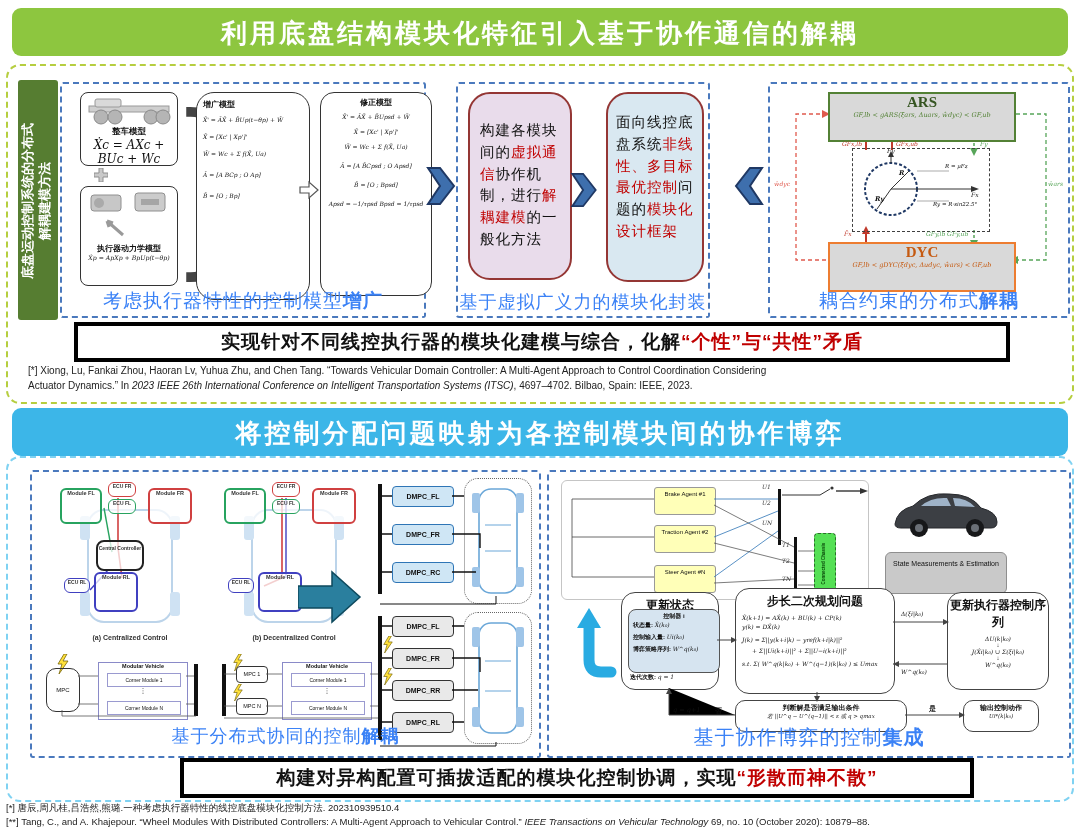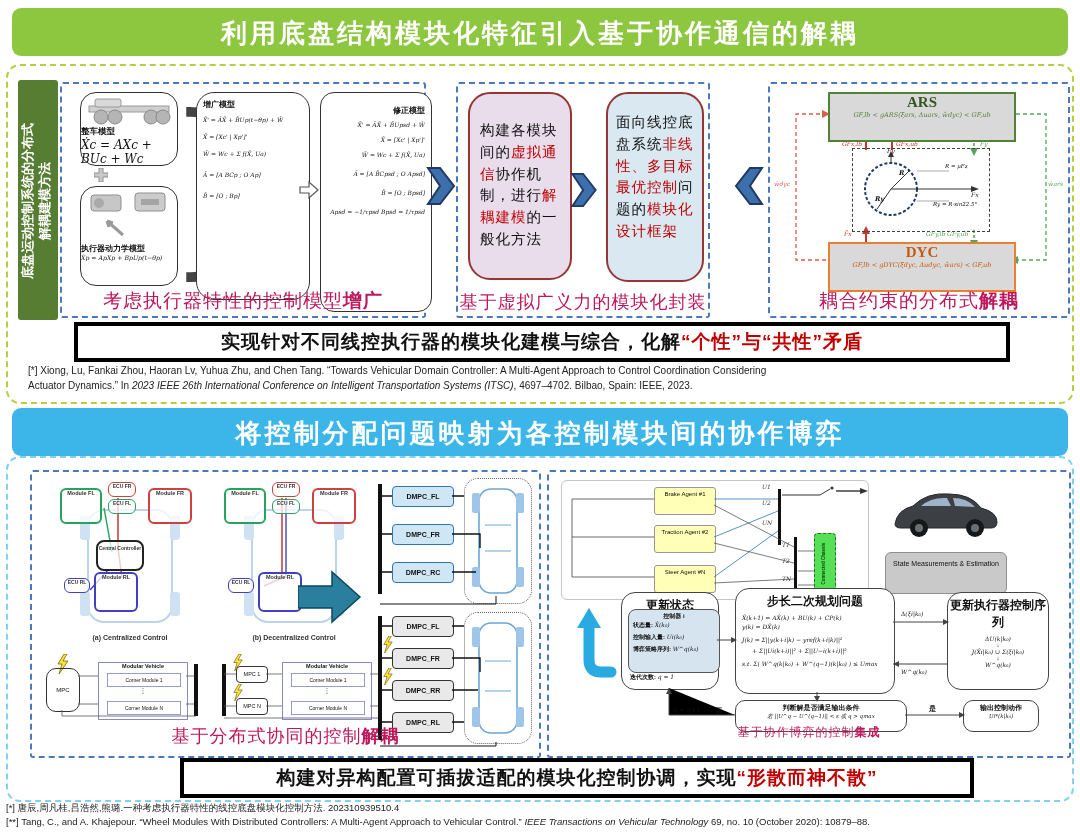--- a/index.html
+++ b/index.html
@@ -105,7 +105,7 @@
         <path d="M2 7 h9 v-5 l9 8 -9 8 v-5 h-9 z" fill="#fff" stroke="#555" stroke-width="1.2"></path>
       </svg>
 
-      <div class="box-sm" style="left:258px;top:8px;width:98px;height:194px;border-radius:14px;text-align:right;padding:12px 6px;">
+      <div class="box-sm" style="left:258px;top:8px;width:98px;height:194px;border-radius:14px;text-align:center;padding:4px 6px;">
         <div style="font-size:8px;font-weight:bold;">修正模型</div>
         <div class="eq" style="font-size:6px;margin-top:5px;">X̃' = ÃX̃ + B̃Upsd + W̃</div>
         <div class="eq" style="font-size:6px;margin-top:8px;">X̃ = [Xc' | Xp']'</div>

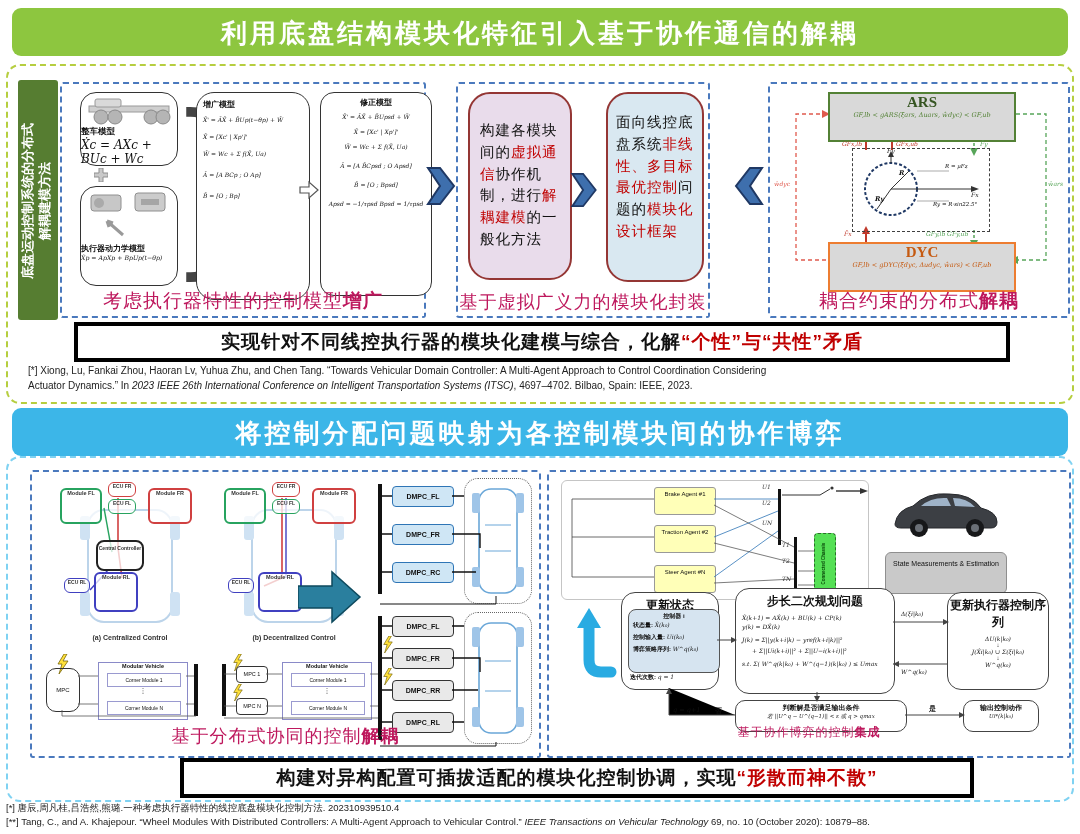--- a/index.html
+++ b/index.html
@@ -21,7 +21,7 @@
   .red{color:#c00000;}
   .cite{position:absolute;font-size:10px;color:#222;line-height:1.45;}
   .cite i{font-style:italic;}
-  .box-sm{position:absolute;border:1.5px solid #333;border-radius:16px;background:#fff;text-align:left;}
+  .box-sm{position:absolute;border:1.5px solid #333;border-radius:8px;background:#fff;text-align:center;}
   .eq{font-family:"DejaVu Serif",serif;font-style:italic;}
   .rbox{position:absolute;border:2px solid #943634;border-radius:22px;font-size:14.5px;line-height:1.5;
         padding:26px 10px;text-align:left;letter-spacing:1px;}

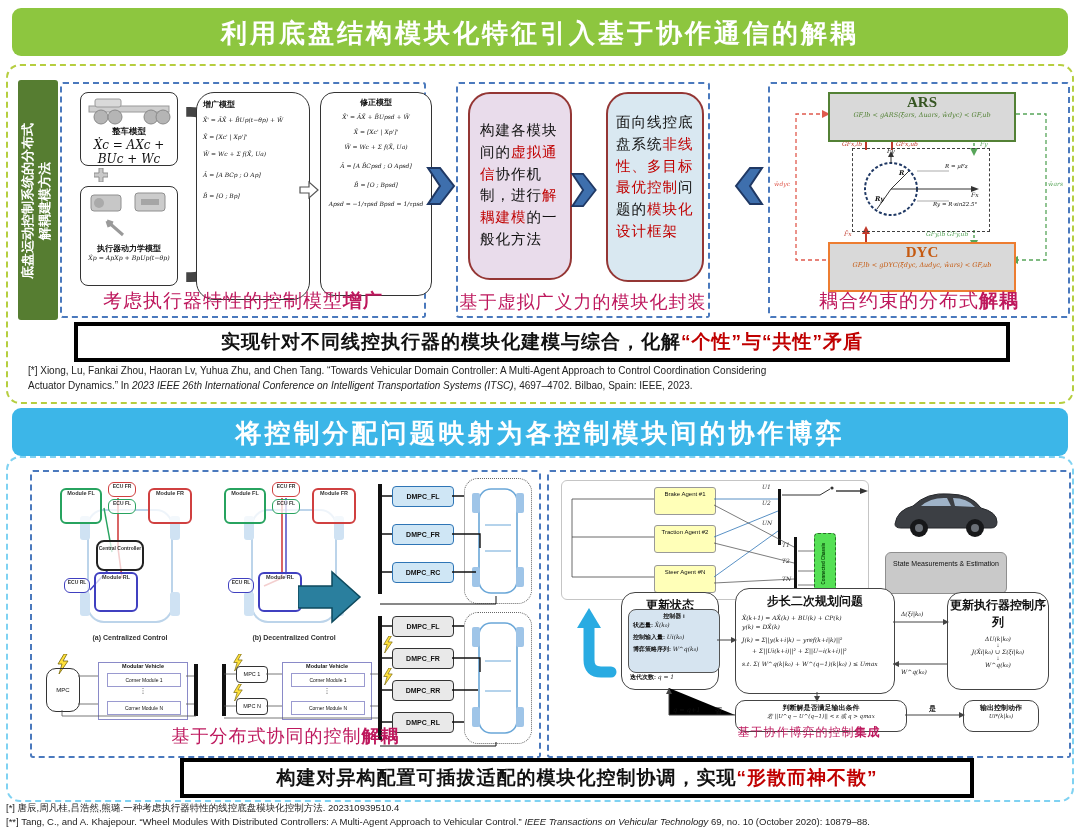--- a/index.html
+++ b/index.html
@@ -14,7 +14,7 @@
   #sec1{left:6px;top:64px;width:1064px;height:336px;border:2px dashed #b6ce3f;}
   #sec2{left:6px;top:456px;width:1064px;height:342px;border:2px dashed #7fd2f2;}
   .panel{position:absolute;border:2px dashed #4a79bd;border-radius:3px;background:#fff;}
-  .caption{position:absolute;left:0;width:100%;text-align:center;font-size:19px;color:#be185d;letter-spacing:1px;}
+  .caption{position:absolute;left:0;width:100%;text-align:center;font-size:19px;color:#3b82f6;letter-spacing:1px;}
   .caption b{font-weight:bold;}
   .blackbox{position:absolute;border:4px solid #000;background:#fff;text-align:center;
             font-weight:bold;font-size:19px;letter-spacing:1px;}

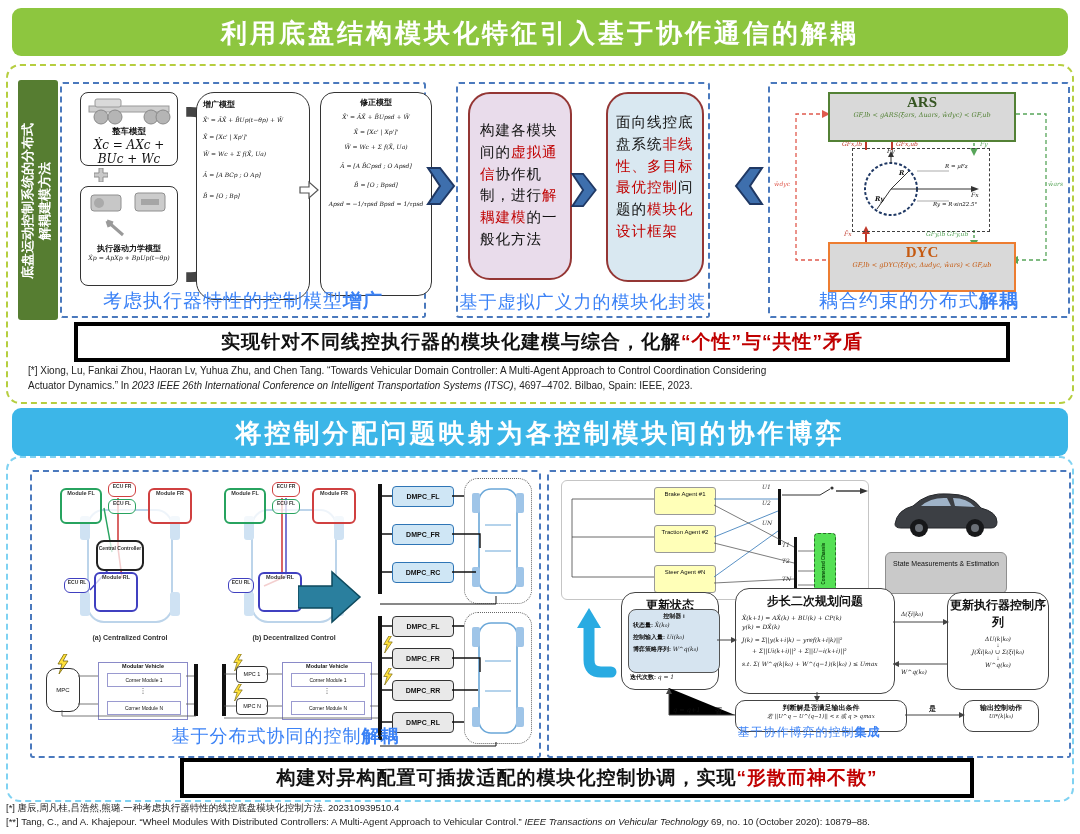--- a/index.html
+++ b/index.html
@@ -473,7 +473,7 @@
       <div class="abs" style="left:166px;top:234px;font-size:7px;font-weight:bold;">否</div>
       <div class="abs" style="left:380px;top:232px;font-size:7px;font-weight:bold;">是</div>
 
-      <div class="caption" style="top:252px;font-size:12px;">
+      <div class="caption" style="top:252px;font-size:20px;">
         <span>基于协作博弈的控制</span><b>集成</b>
       </div>
     </div>

